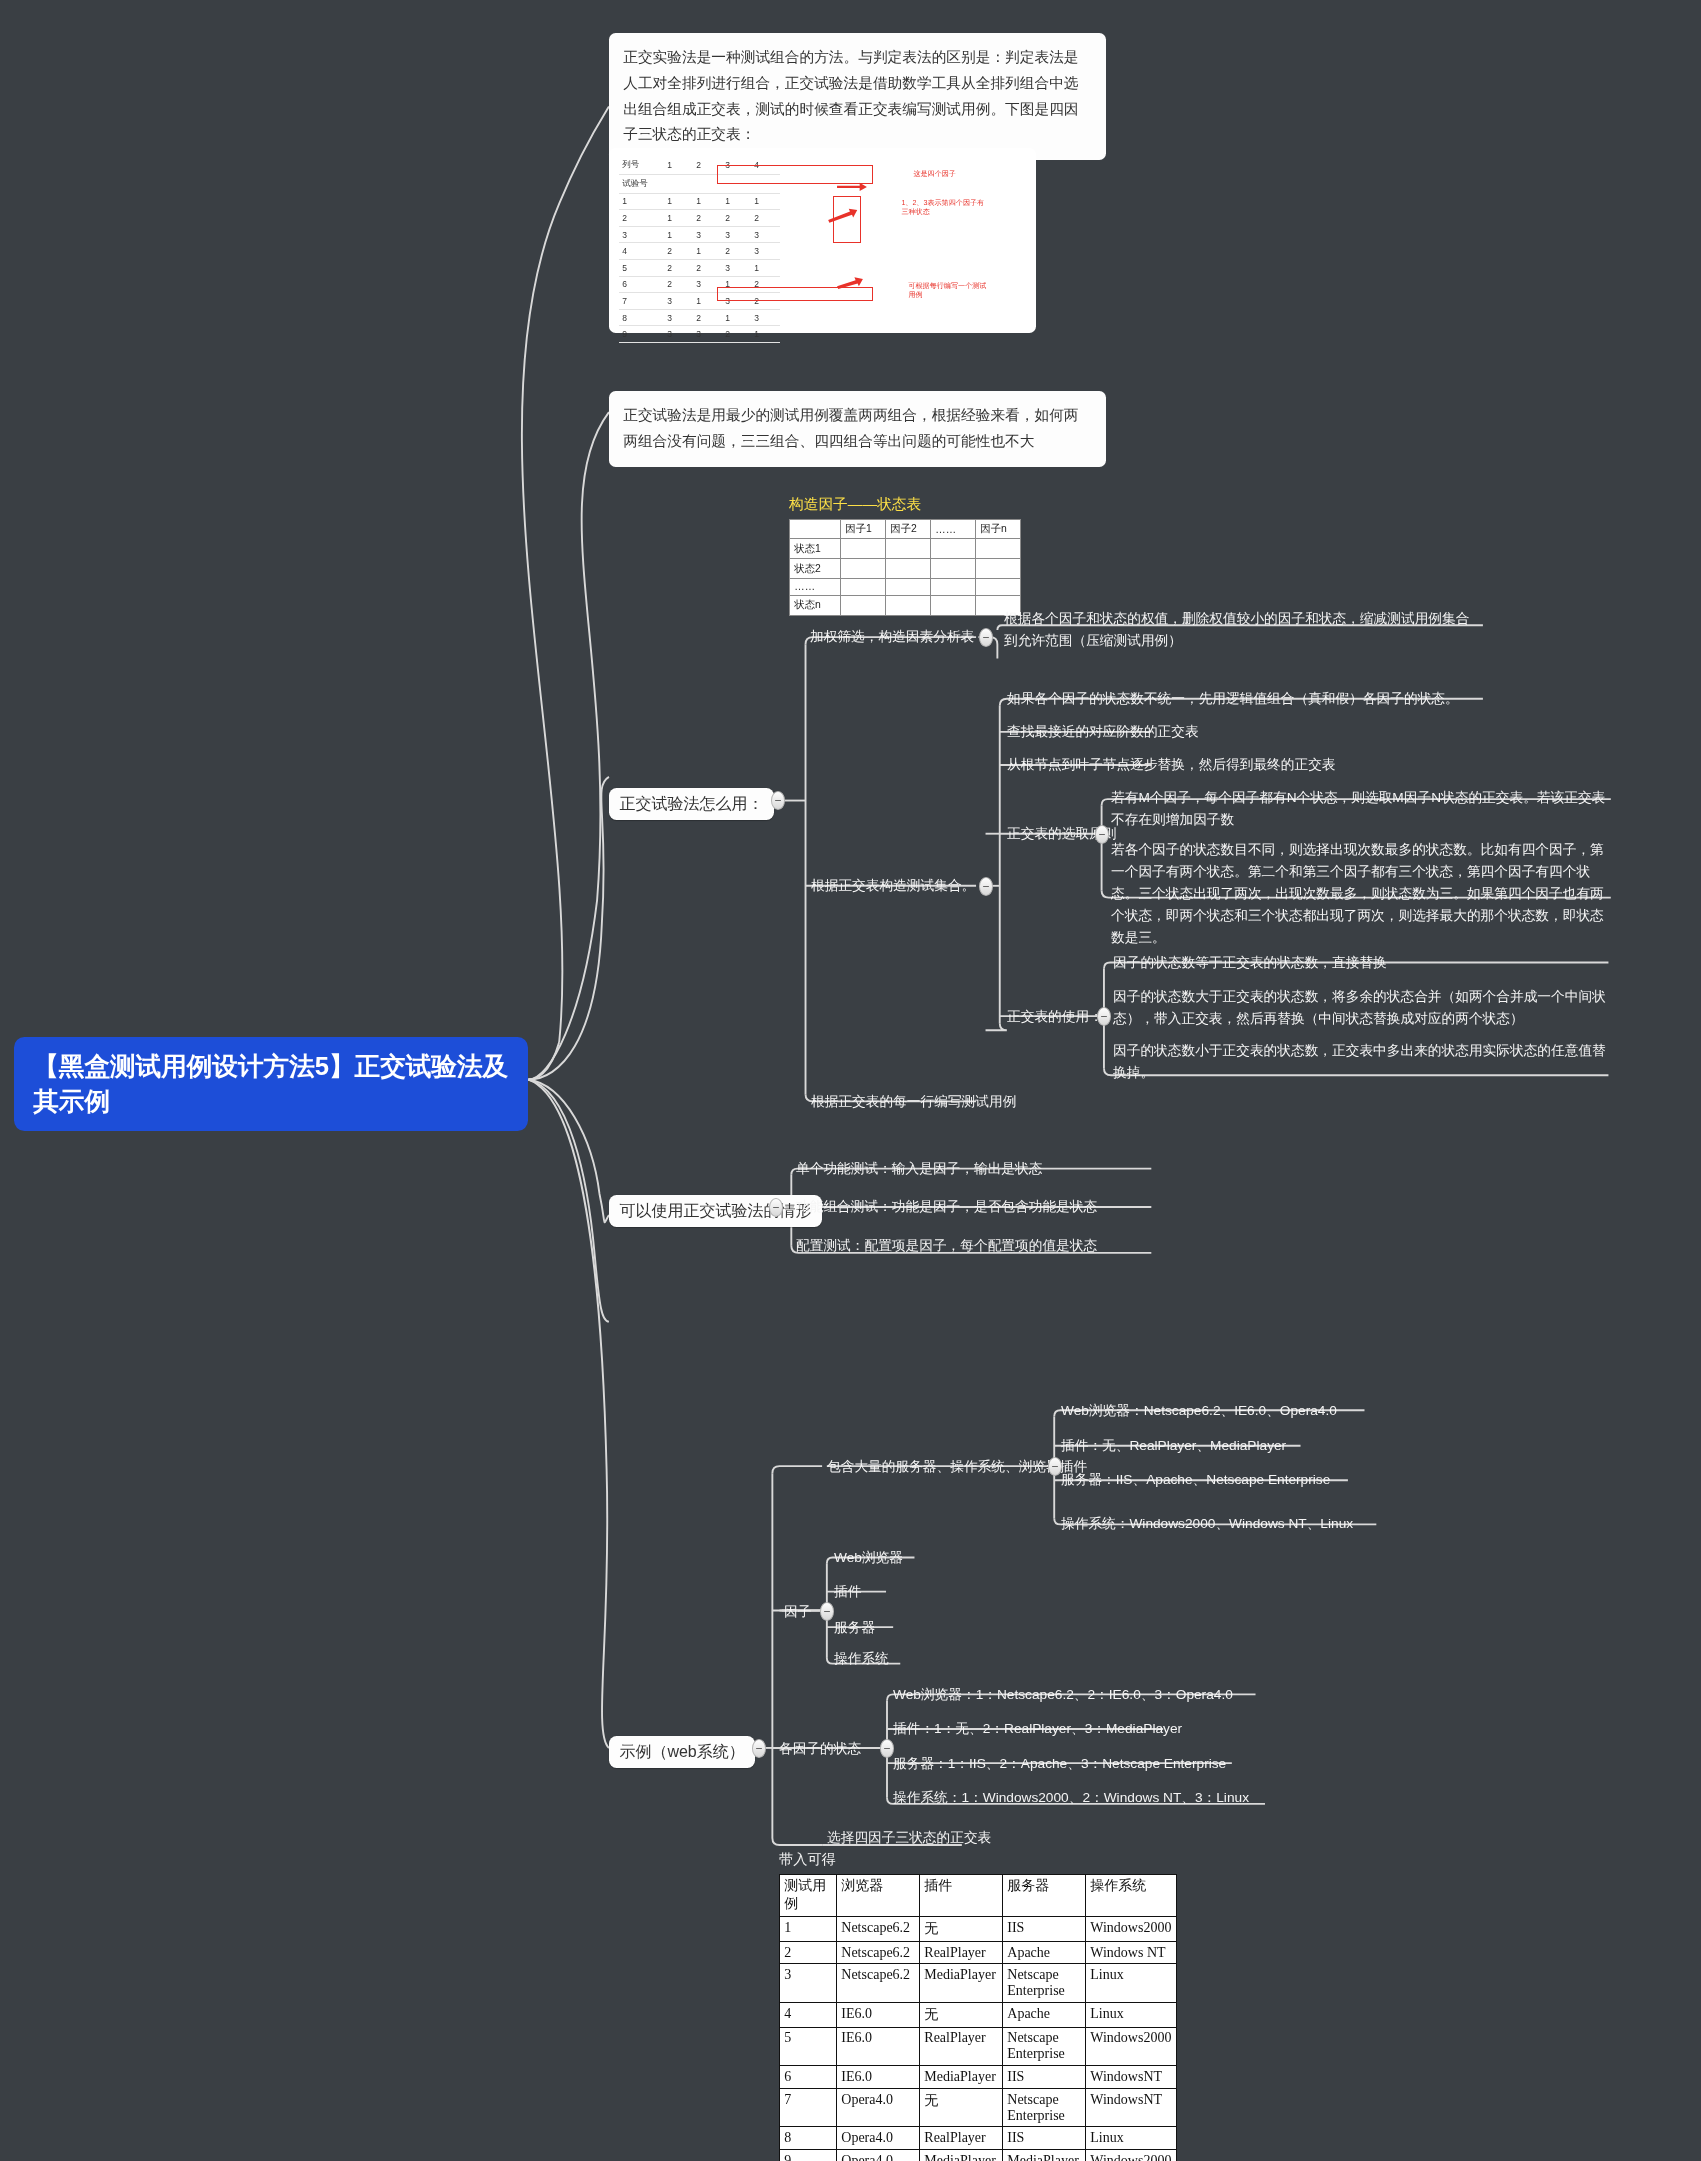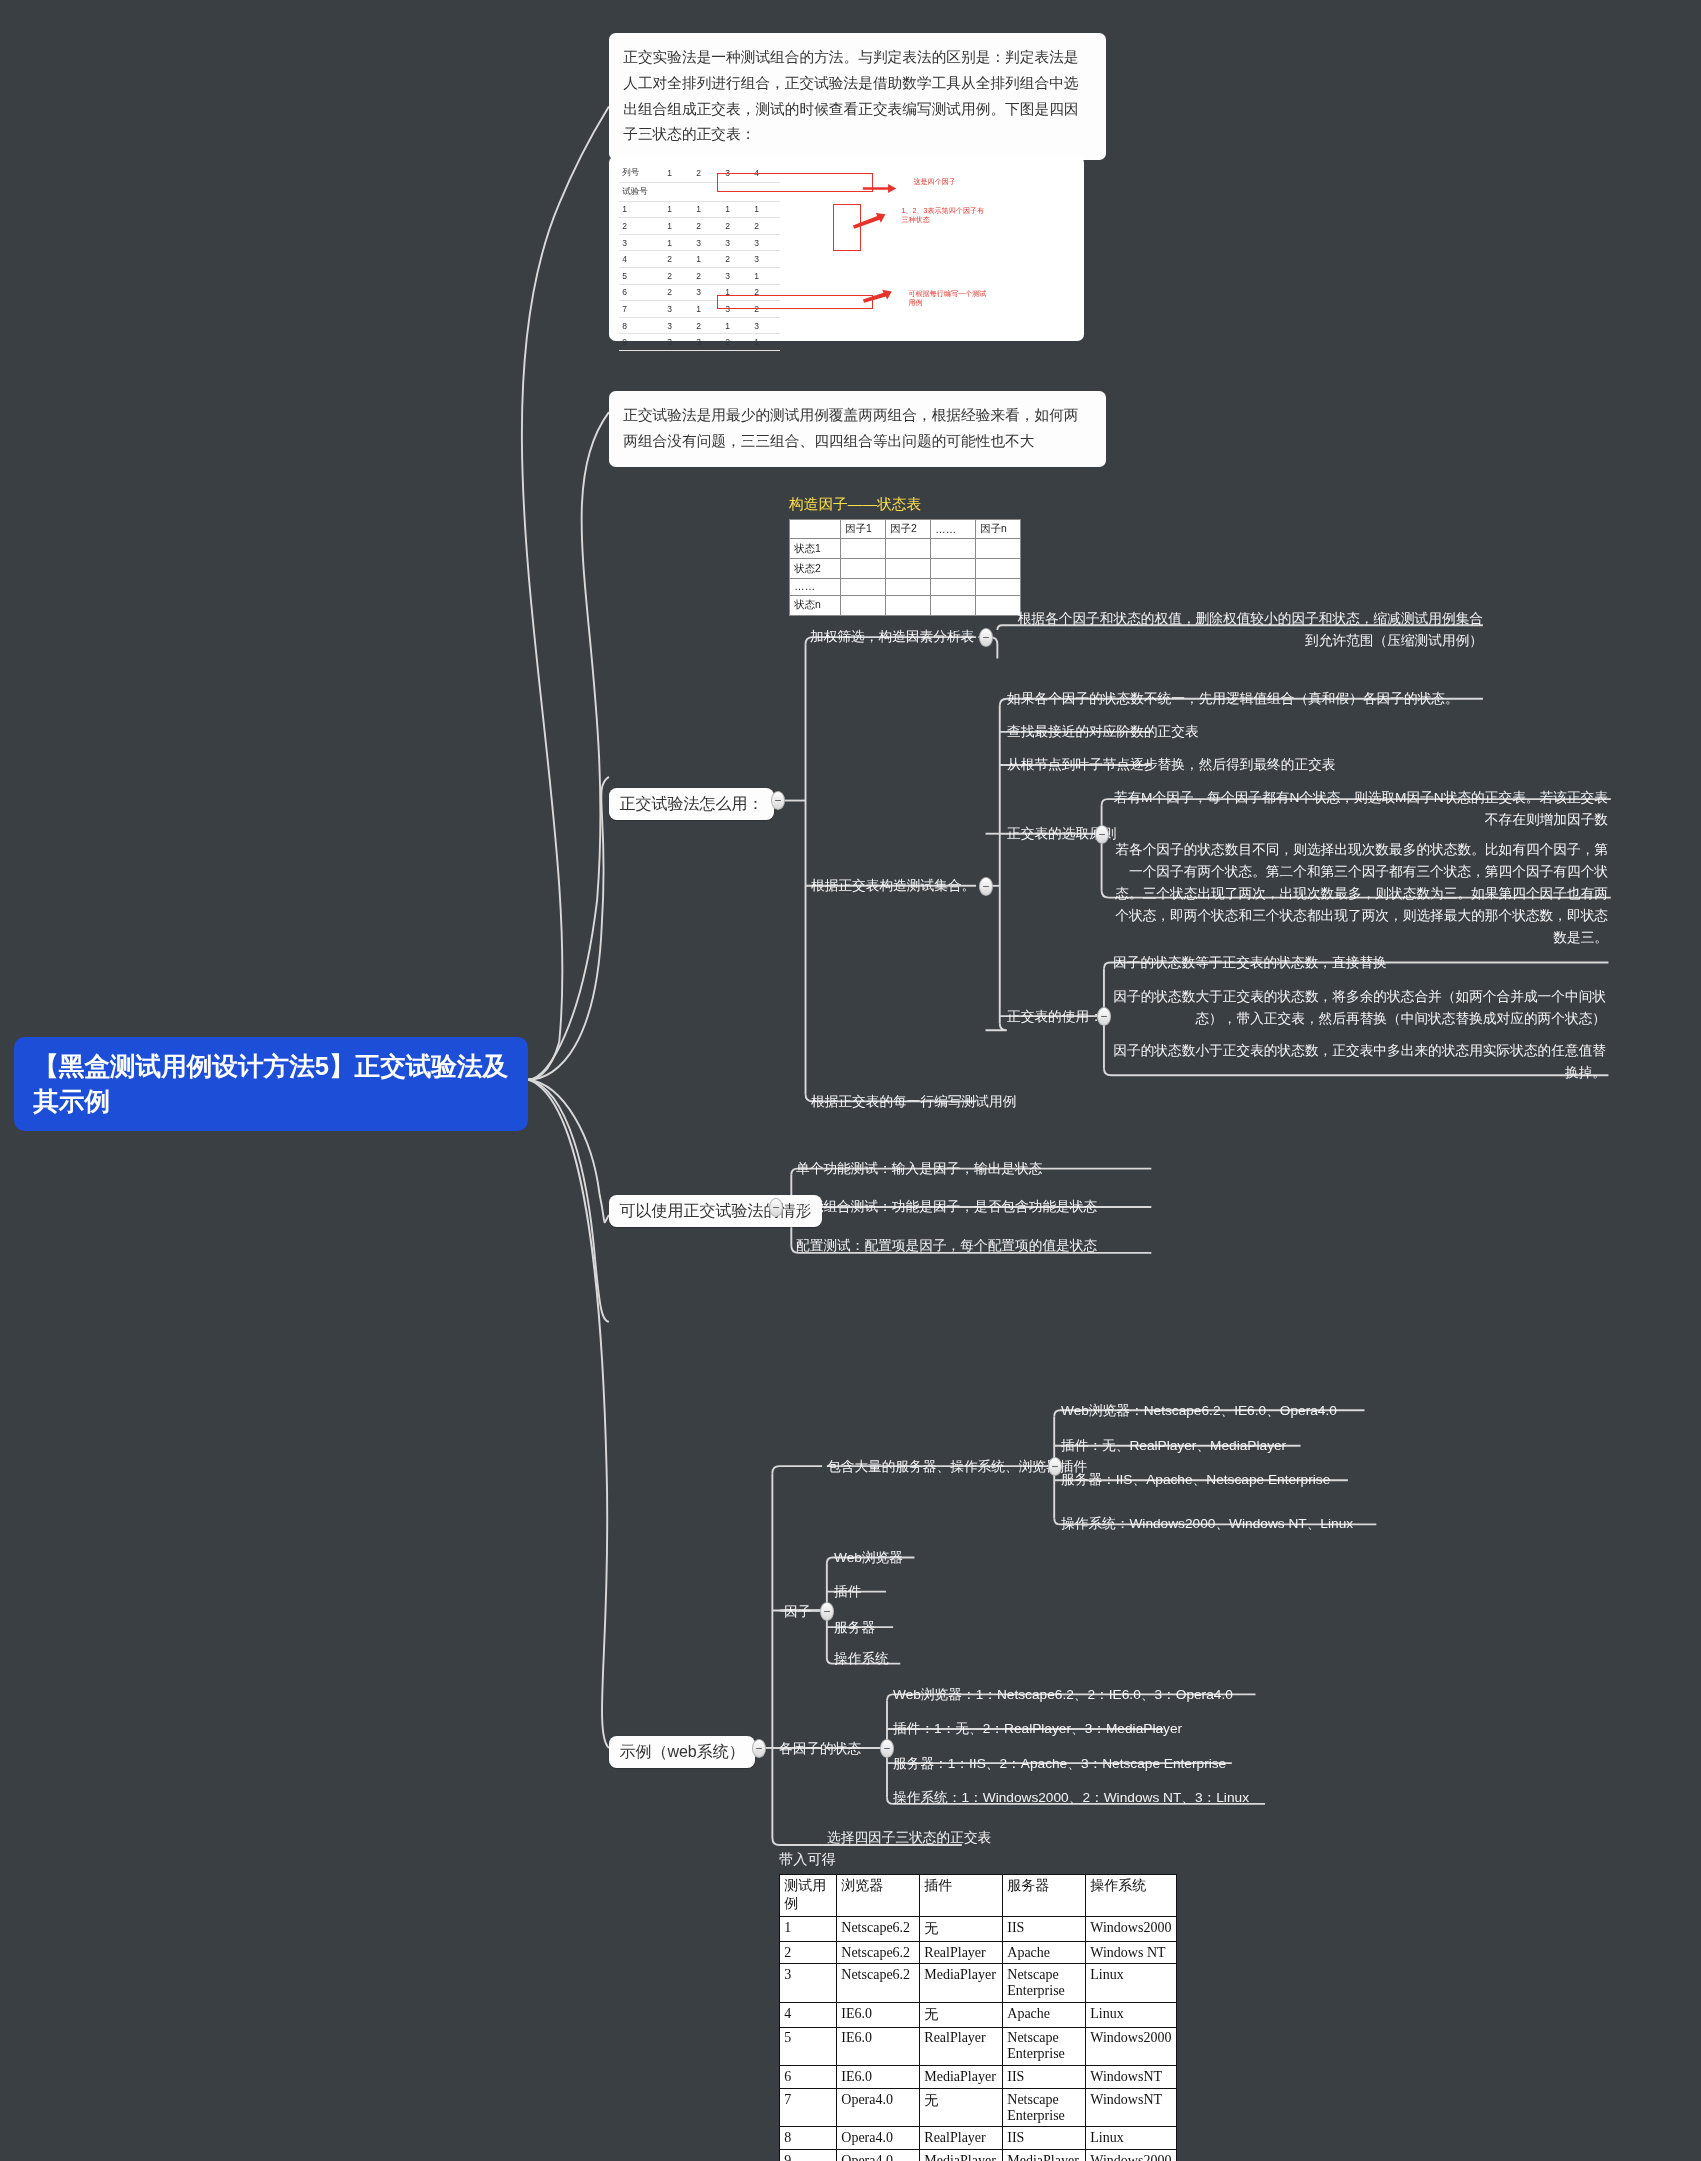--- a/index.html
+++ b/index.html
@@ -219,7 +219,7 @@
     <div>正交实验法是一种测试组合的方法。与判定表法的区别是：判定表法是人工对全排列进行组合，正交试验法是借助数学工具从全排列组合中选出组合组成正交表，测试的时候查看正交表编写测试用例。下图是四因子三状态的正交表：</div>
   </div>
 
-  <div class="node img-card" style="left:609px; top:156px; width:475px; height:185px;">
+  <div class="node img-card" style="left:609px; top:148px; width:427px; height:185px;">
     <div style="position:relative; width:100%; height:100%;">
       <table class="ortho">
         <tbody id="ortho-body">

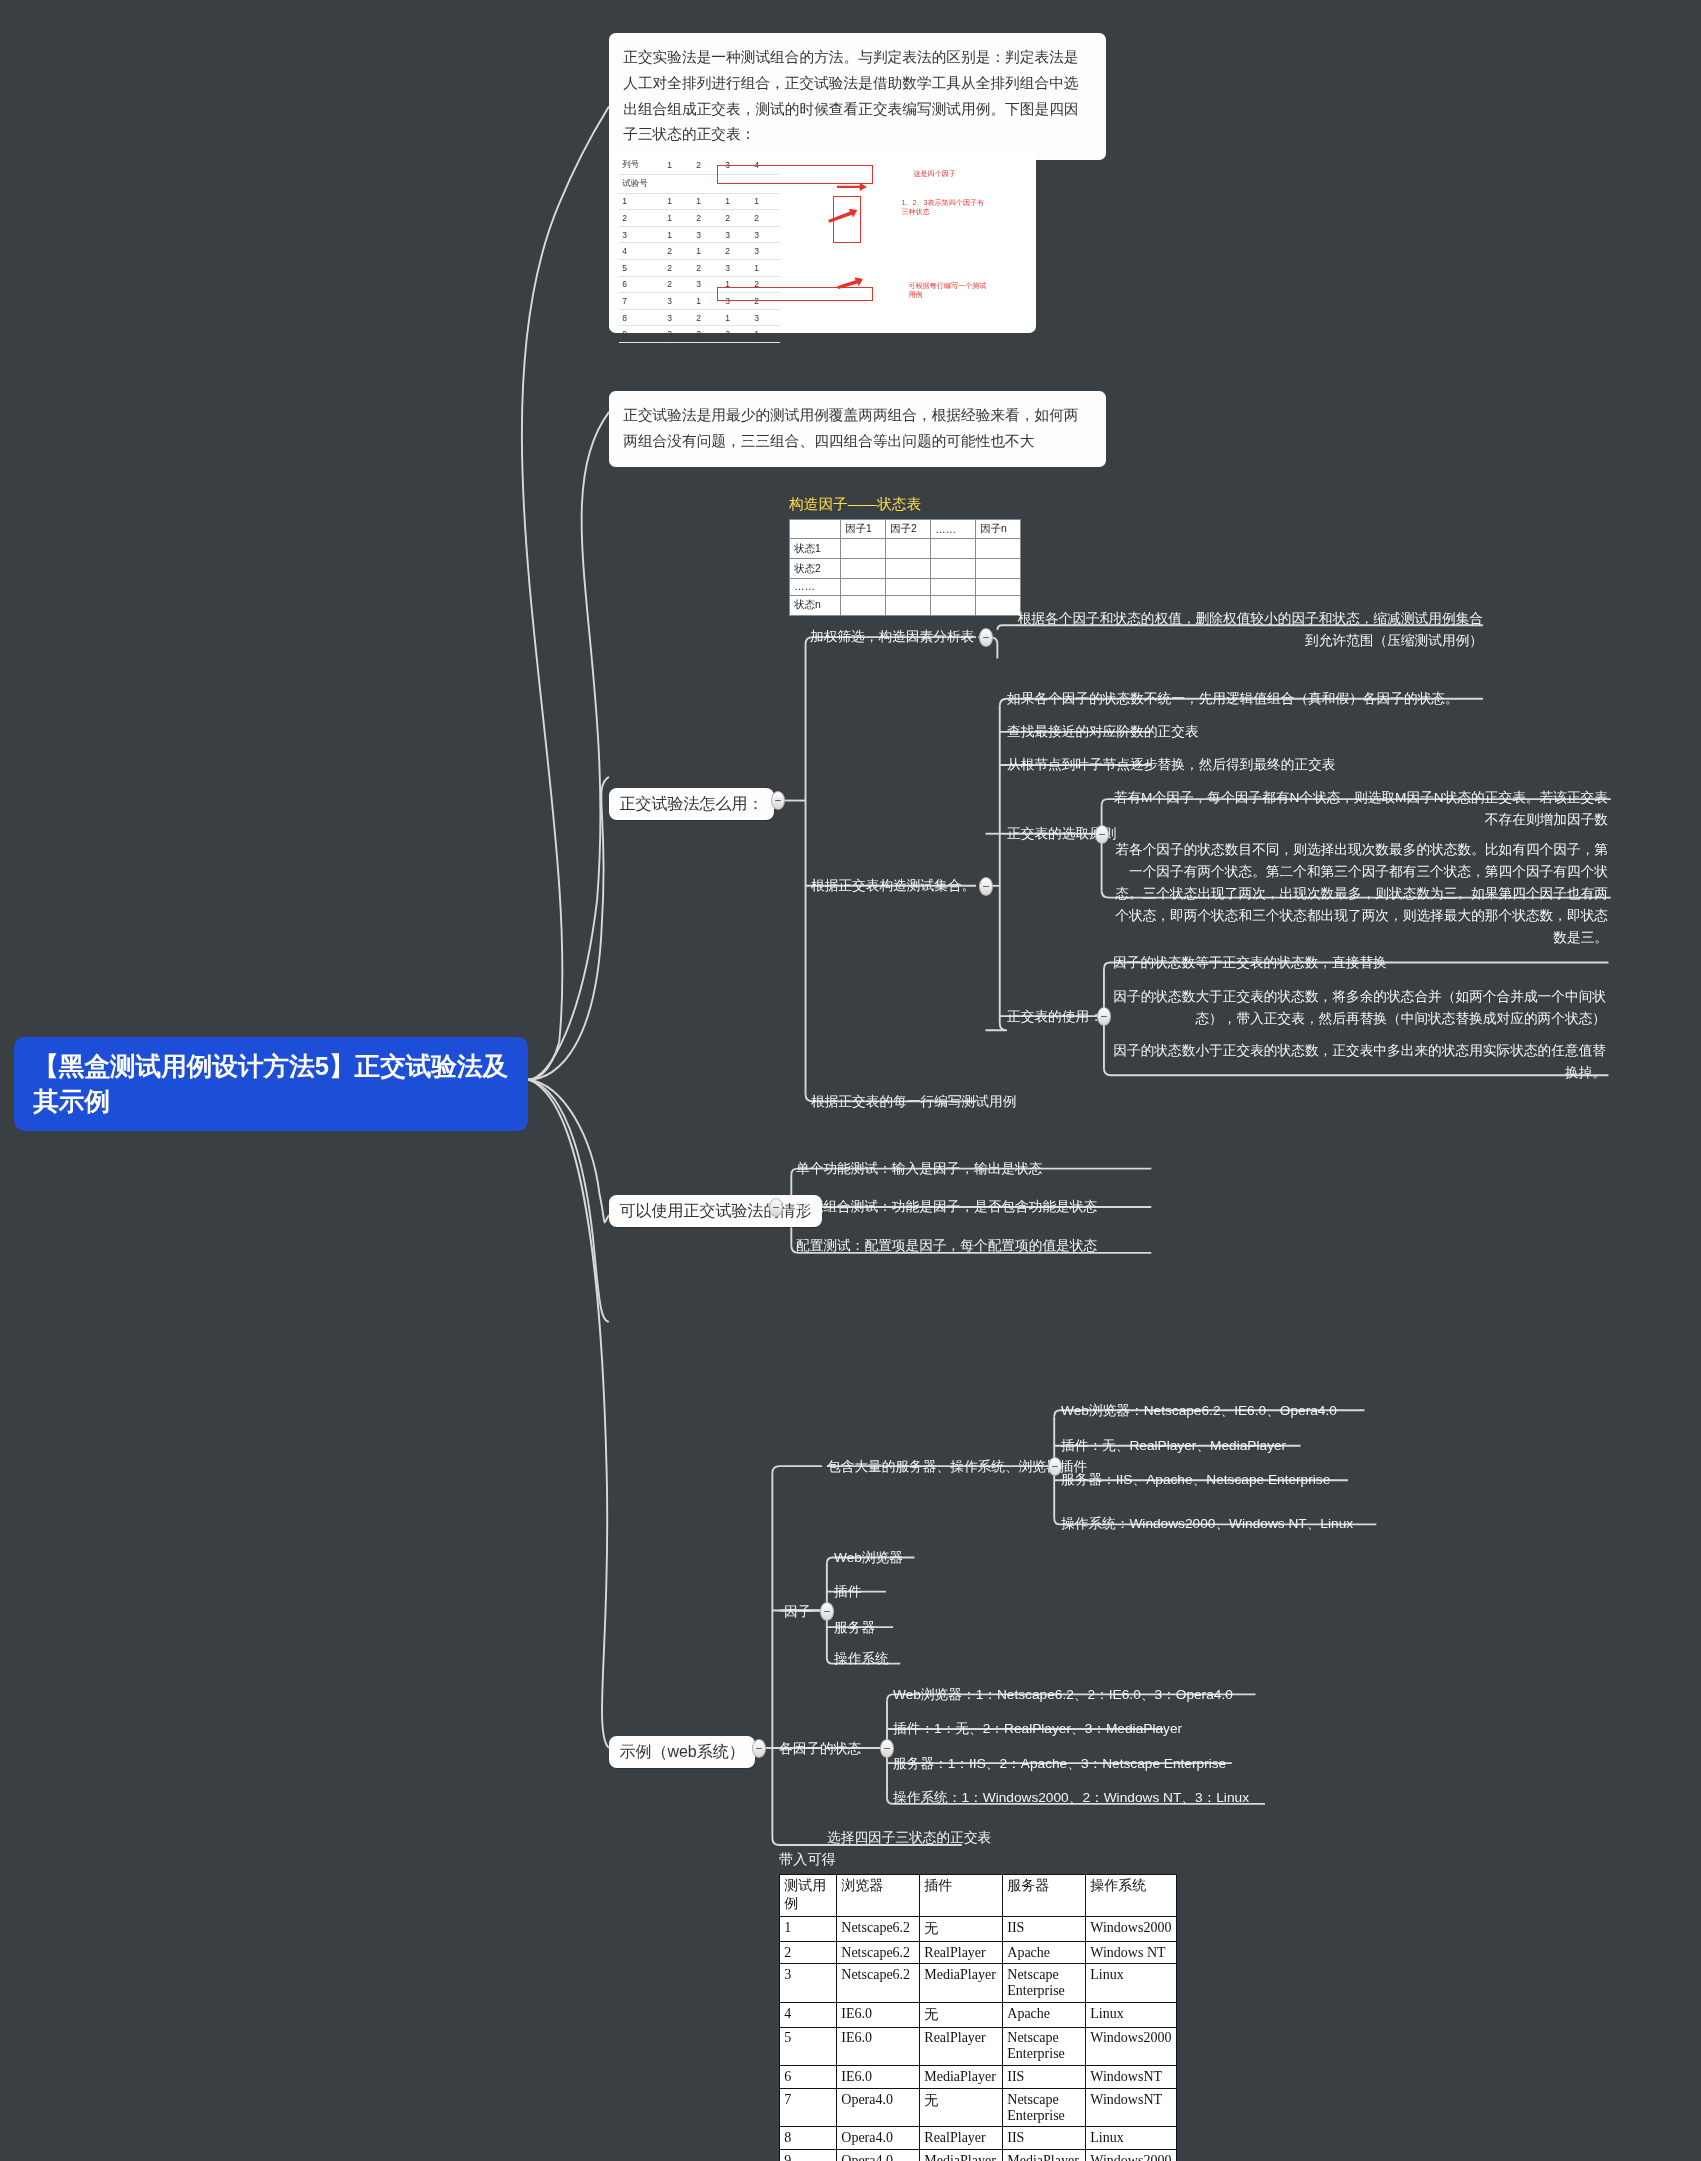--- a/index.html
+++ b/index.html
@@ -42,7 +42,7 @@
   }
 
   
-  .txt { color:#f5f5f5; font-size:13.7px; line-height:1.6; white-space:nowrap;text-align:right; }
+  .txt { color:#f5f5f5; font-size:13.7px; line-height:1.6; white-space:nowrap; }
   .txt.wrap { white-space:normal; }
 
   

